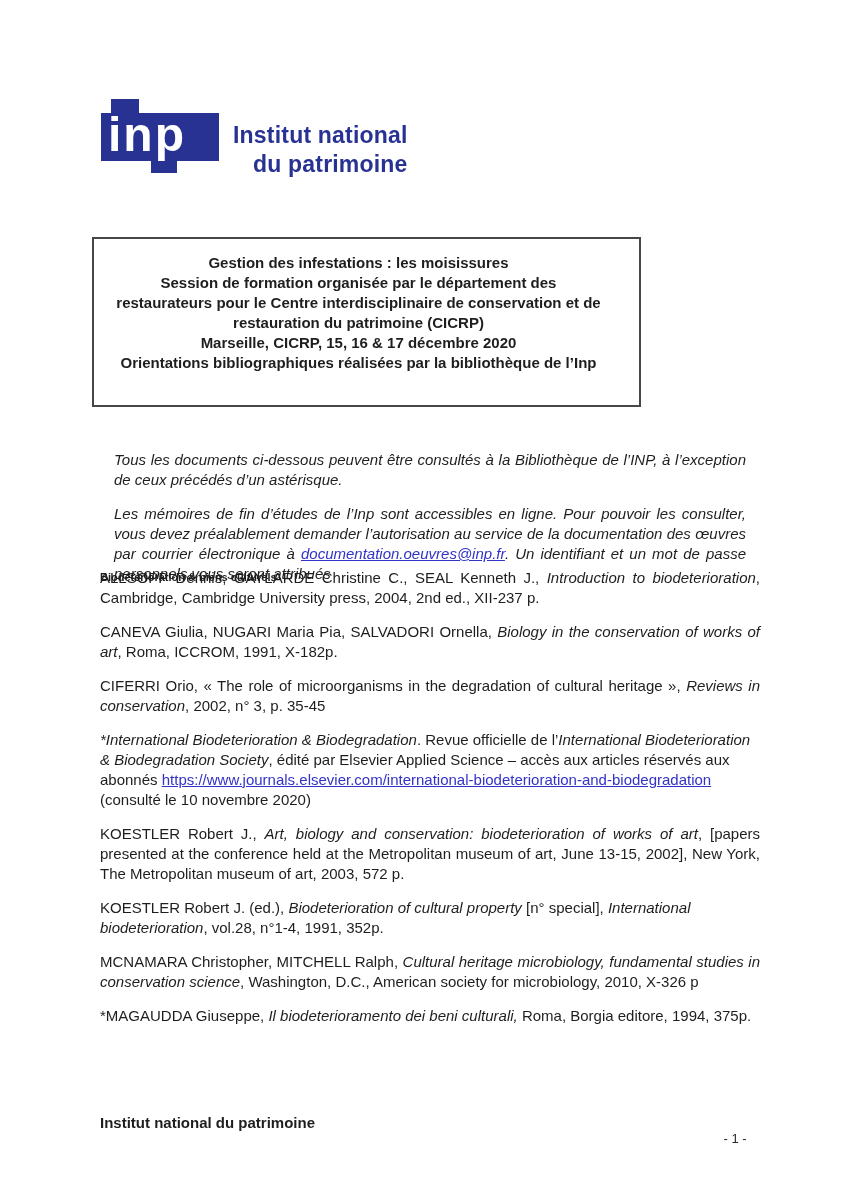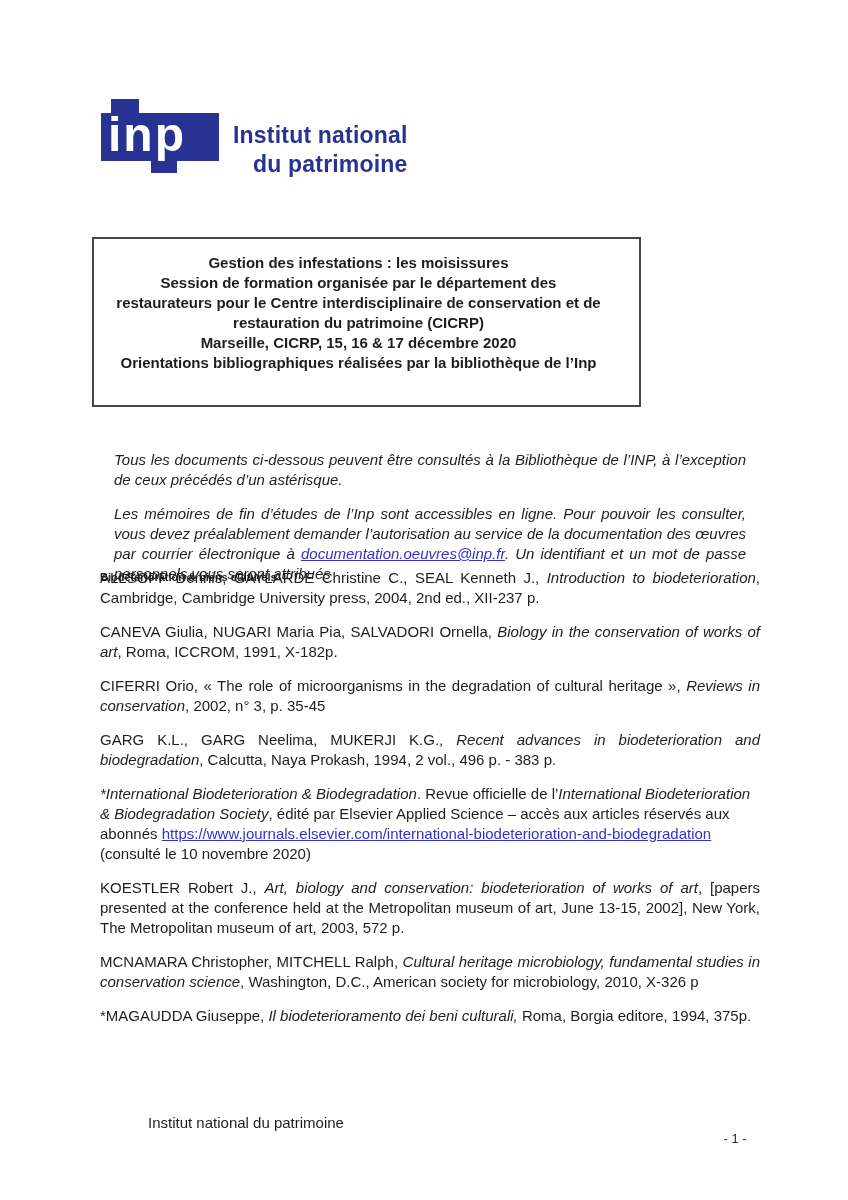--- a/index.html
+++ b/index.html
@@ -107,7 +107,6 @@
     <p><span>ALLSOPP Dennis, GAYLARDE Christine C., SEAL Kenneth J., </span><span class="it">Introduction to biodeterioration</span><span>, Cambridge, Cambridge University press, 2004, 2nd ed., XII-237 p.</span></p>
     <p><span>CANEVA Giulia, NUGARI Maria Pia, SALVADORI Ornella, </span><span class="it">Biology in the conservation of works of art</span><span>, Roma, ICCROM, 1991, X-182p.</span></p>
     <p><span>CIFERRI Orio, « The role of microorganisms in the degradation of cultural heritage », </span><span class="it">Reviews in conservation</span><span>, 2002, n° 3, p. 35-45</span></p>
-    <p><span>GARG K.L., GARG Neelima, MUKERJI K.G., </span><span class="it">Recent advances in biodeterioration and biodegradation</span><span>, Calcutta, Naya Prokash, 1994, 2 vol., 496 p. - 383 p.</span></p>
     <p class="ragged"><span class="it">*International Biodeterioration &amp; Biodegradation</span><span>. Revue officielle de l’</span><span class="it">International Biodeterioration &amp; Biodegradation Society</span><span>, édité par Elsevier Applied Science – accès aux articles réservés aux abonnés </span><a class="lnk" href="#">https://www.journals.elsevier.com/international-biodeterioration-and-biodegradation</a><span> (consulté le 10 novembre 2020)</span></p>
     <p><span>KOESTLER Robert J., </span><span class="it">Art, biology and conservation: biodeterioration of works of art</span><span>, [papers presented at the conference held at the Metropolitan museum of art, June 13-15, 2002], New York, The Metropolitan museum of art, 2003, 572 p.</span></p>
     <p><span>MCNAMARA Christopher, MITCHELL Ralph, </span><span class="it">Cultural heritage microbiology, fundamental studies in conservation science</span><span>, Washington, D.C., American society for microbiology, 2010, X-326 p</span></p>

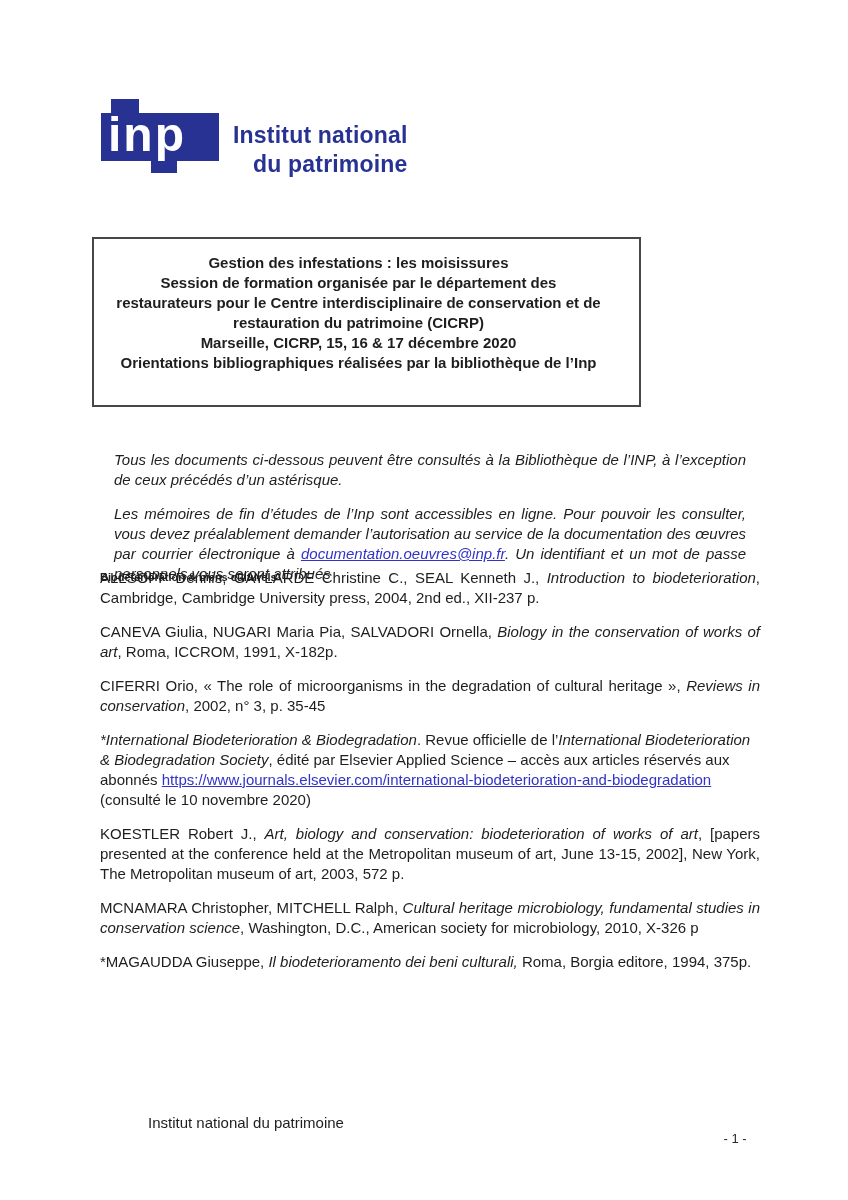--- a/index.html
+++ b/index.html
@@ -109,6 +109,7 @@
     <p><span>CIFERRI Orio, « The role of microorganisms in the degradation of cultural heritage », </span><span class="it">Reviews in conservation</span><span>, 2002, n° 3, p. 35-45</span></p>
     <p class="ragged"><span class="it">*International Biodeterioration &amp; Biodegradation</span><span>. Revue officielle de l’</span><span class="it">International Biodeterioration &amp; Biodegradation Society</span><span>, édité par Elsevier Applied Science – accès aux articles réservés aux abonnés </span><a class="lnk" href="#">https://www.journals.elsevier.com/international-biodeterioration-and-biodegradation</a><span> (consulté le 10 novembre 2020)</span></p>
     <p><span>KOESTLER Robert J., </span><span class="it">Art, biology and conservation: biodeterioration of works of art</span><span>, [papers presented at the conference held at the Metropolitan museum of art, June 13-15, 2002], New York, The Metropolitan museum of art, 2003, 572 p.</span></p>
+    <p class="ragged"><span>KOESTLER Robert J. (ed.), </span><span class="it">Biodeterioration of cultural property</span><span> [n° special], </span><span class="it">International biodeterioration</span><span>, vol.28, n°1-4, 1991, 352p.</span></p>
     <p><span>MCNAMARA Christopher, MITCHELL Ralph, </span><span class="it">Cultural heritage microbiology, fundamental studies in conservation science</span><span>, Washington, D.C., American society for microbiology, 2010, X-326 p</span></p>
     <p><span>*MAGAUDDA Giuseppe, </span><span class="it">Il biodeterioramento dei beni culturali,</span><span> Roma, Borgia editore, 1994, 375p.</span></p>
   </div>

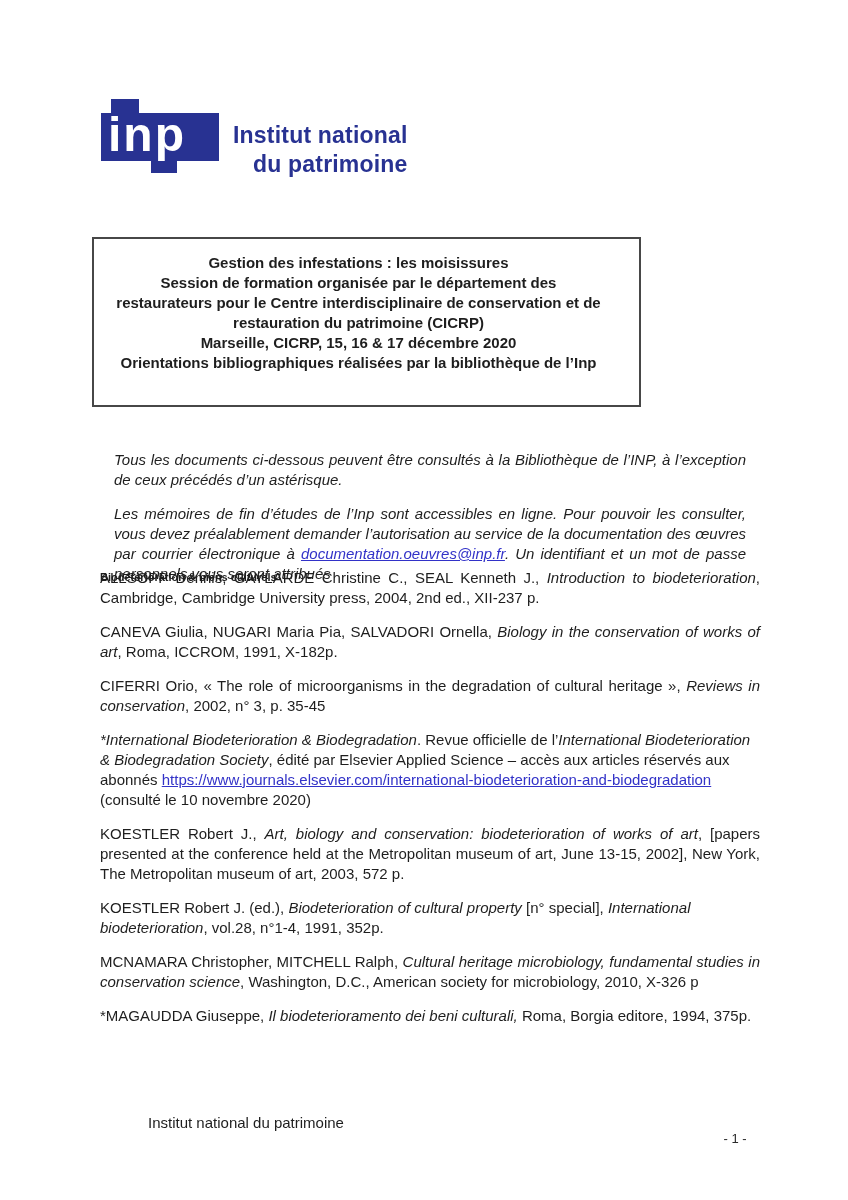--- a/index.html
+++ b/index.html
@@ -66,7 +66,7 @@
   
   .footer-org{
     position:absolute;left:100px;top:1114px;
-    font-weight:normal;font-size:15px;margin-left:48px;
+    font-weight:bold;font-size:15px;
   }
   .page-number{
     position:absolute;left:700px;top:1131px;width:70px;

